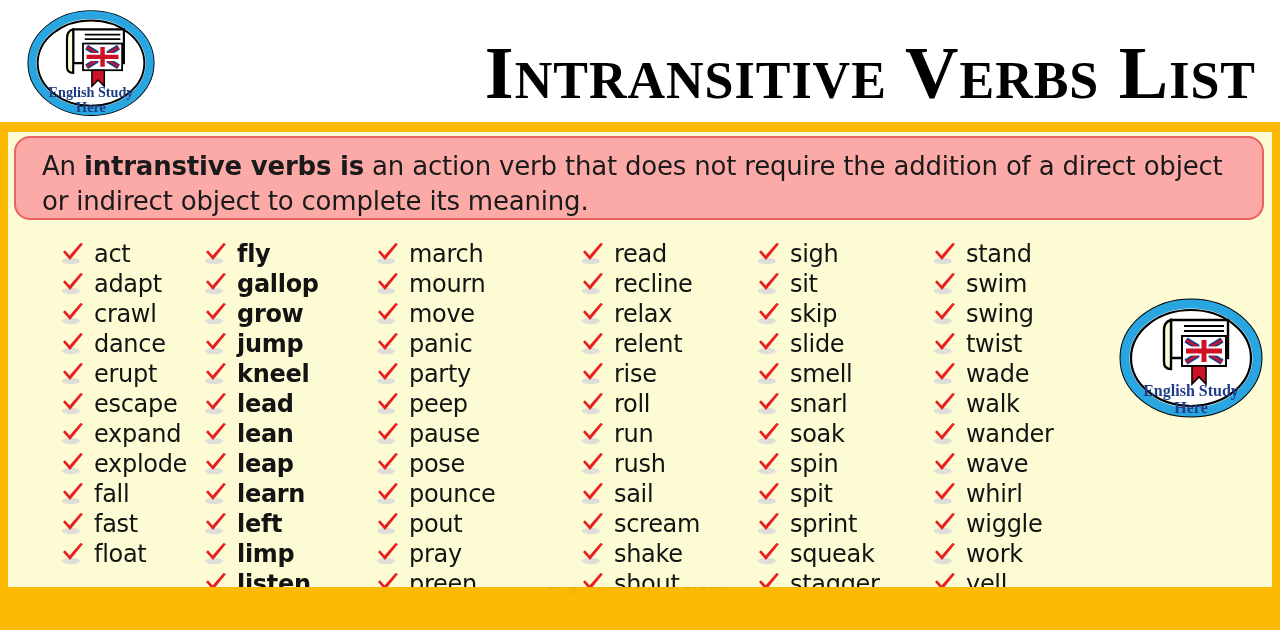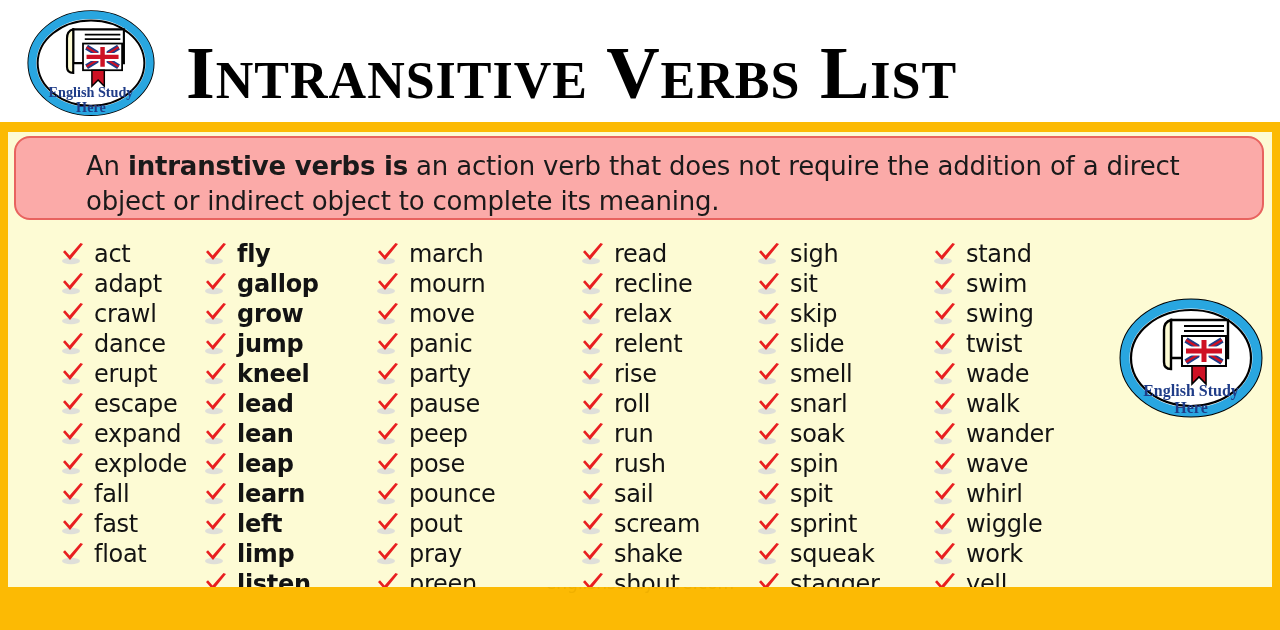--- a/index.html
+++ b/index.html
@@ -43,7 +43,7 @@
     left: 186px;
     top: 34px;
     width: 1070px;
-    text-align: left;
+    text-align: right;
     font-family: "Liberation Serif", "DejaVu Serif", serif;
     font-weight: bold;
     font-size: 74px;

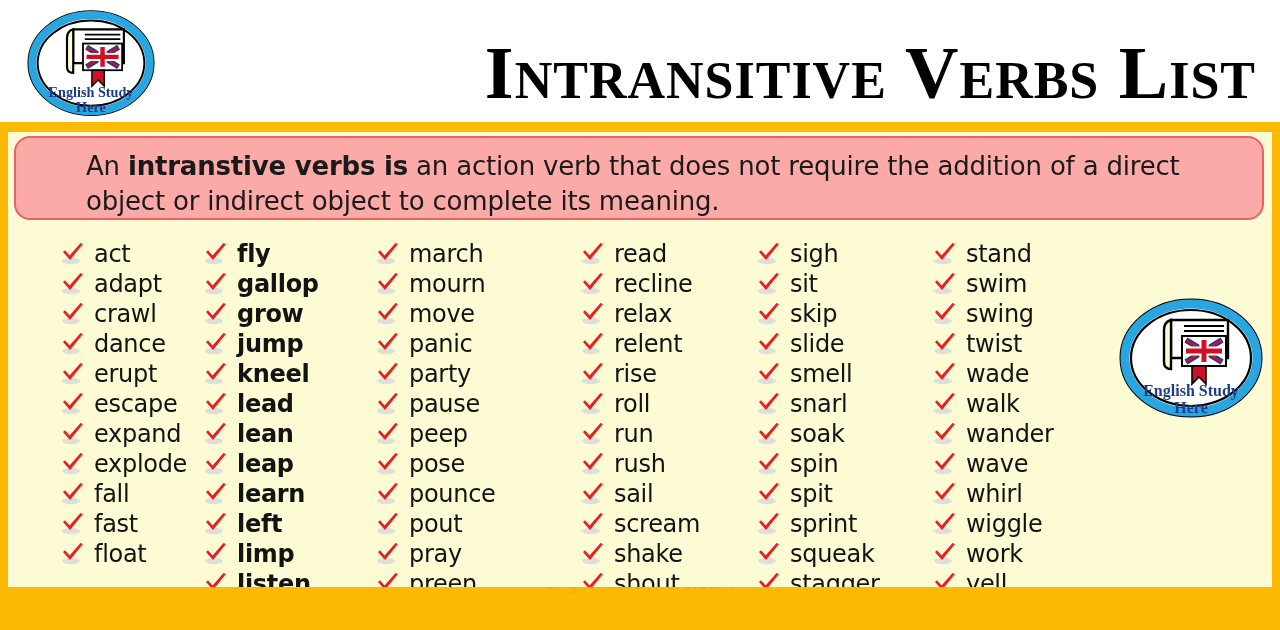--- a/index.html
+++ b/index.html
@@ -92,7 +92,6 @@
     line-height: 35px;
     color: #1a1a1a;
     letter-spacing: -0.2px;
-    margin-left: 44px;
   }
   .definition-text b { font-weight: bold; }
 

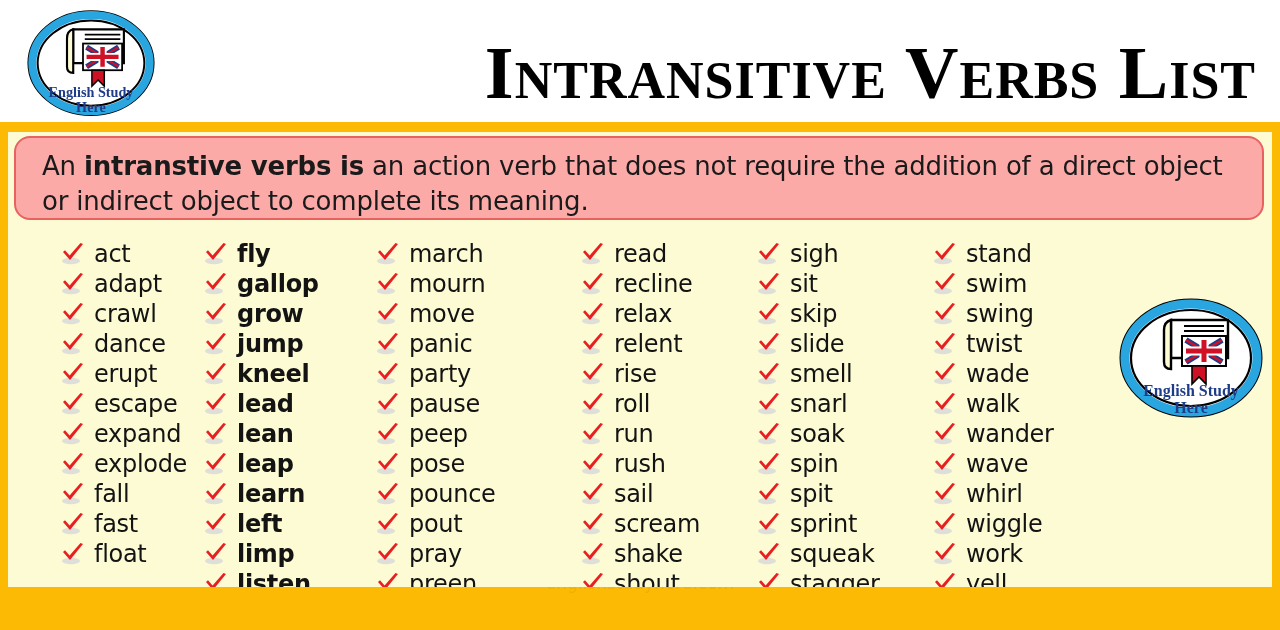--- a/index.html
+++ b/index.html
@@ -480,16 +480,16 @@
                   <path d="M3 10 L10 18 L23 2 L20.5 1 L9.6 13.4 L5 8.2 Z" fill="#E81F20"></path>
                 </svg>
               </span>
+              <span class="word-label">peep</span>
+            </div>
+            <div class="word-row">
+              <span class="check-icon">
+                <svg viewBox="0 0 26 24" width="26" height="24" xmlns="http://www.w3.org/2000/svg">
+                  <ellipse cx="11" cy="19" rx="9" ry="3.2" fill="#d9d9d9" opacity="0.85"></ellipse>
+                  <path d="M3 10 L10 18 L23 2 L20.5 1 L9.6 13.4 L5 8.2 Z" fill="#E81F20"></path>
+                </svg>
+              </span>
               <span class="word-label">pause</span>
-            </div>
-            <div class="word-row">
-              <span class="check-icon">
-                <svg viewBox="0 0 26 24" width="26" height="24" xmlns="http://www.w3.org/2000/svg">
-                  <ellipse cx="11" cy="19" rx="9" ry="3.2" fill="#d9d9d9" opacity="0.85"></ellipse>
-                  <path d="M3 10 L10 18 L23 2 L20.5 1 L9.6 13.4 L5 8.2 Z" fill="#E81F20"></path>
-                </svg>
-              </span>
-              <span class="word-label">peep</span>
             </div>
             <div class="word-row">
               <span class="check-icon">

